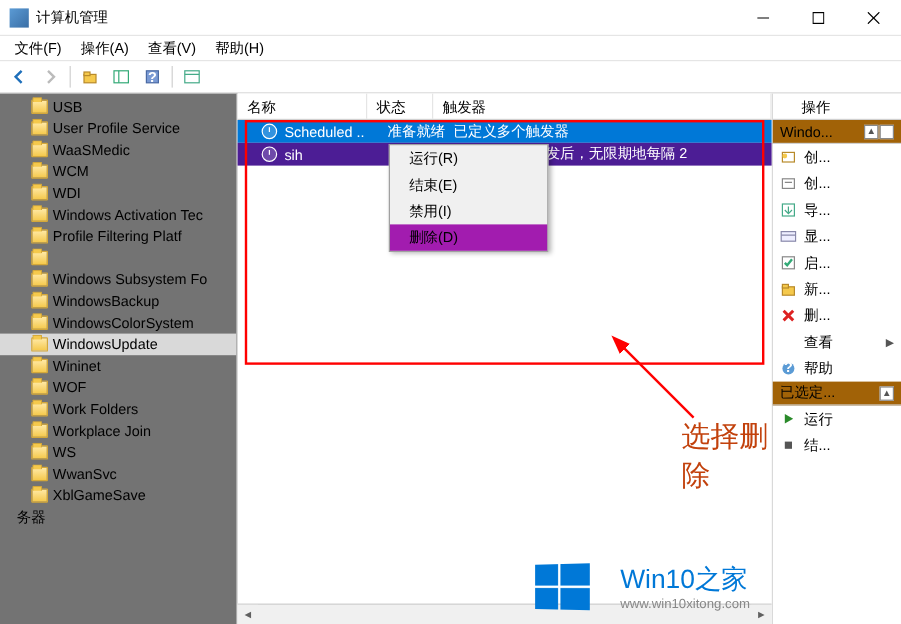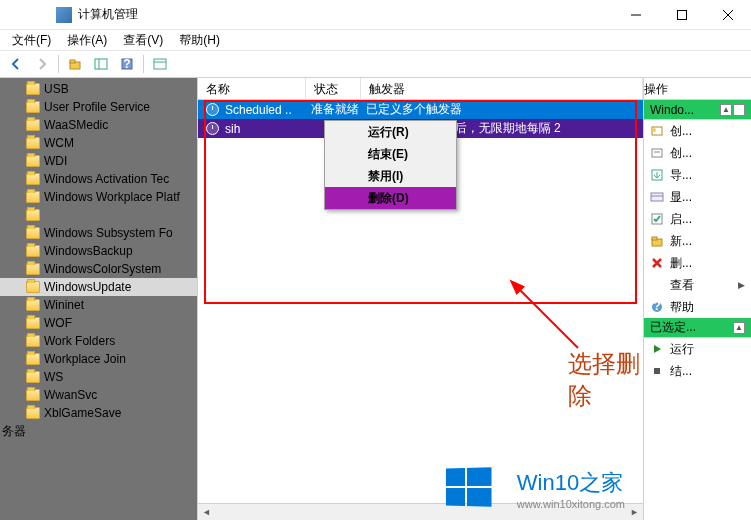--- a/index.html
+++ b/index.html
@@ -6,7 +6,7 @@
     body { width: 751px; height: 520px; background: #fff; position: relative; overflow: hidden; }
     
     
-    .title-bar { height: 30px; background: #fff; display: flex; align-items: center; border-bottom: 1px solid #e5e5e5; padding-left: 48px; }
+    .title-bar { height: 30px; background: #fff; display: flex; align-items: center; border-bottom: 1px solid #e5e5e5; }
     .title-icon { width: 16px; height: 16px; margin: 0 6px 0 8px; background: linear-gradient(135deg,#5b9bd5,#3a6ea5); display:inline-block; }
     .title-text { flex: 1; font-size: 12px; color:#000; }
     .win-btn { width: 46px; height: 30px; display: flex; align-items: center; justify-content: center; color:#000; }

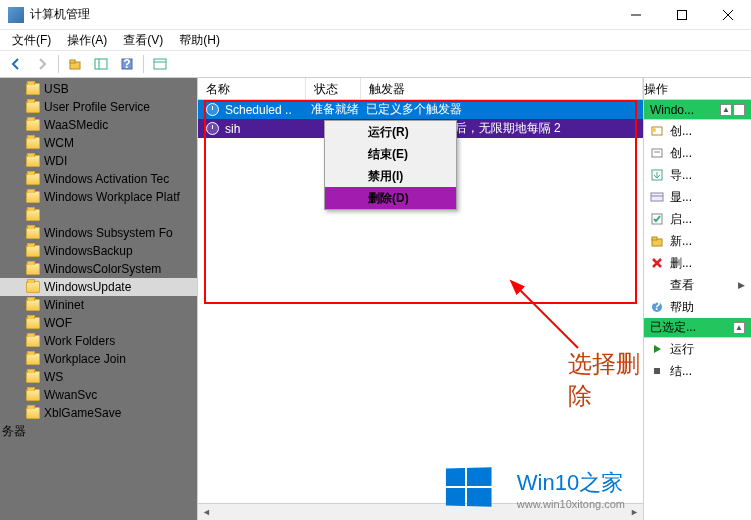--- a/index.html
+++ b/index.html
@@ -65,7 +65,7 @@
     
     
     .actions-panel { width:108px; border-left:1px solid #d0d0d0; background:#fff; display:flex; flex-direction:column; }
-    .actions-header { height:22px; padding:3px 0; border-bottom:1px solid #d0d0d0; font-size:12px; }
+    .actions-header { height:22px; padding:3px 24px; border-bottom:1px solid #d0d0d0; font-size:12px; }
     .action-group-h { height:20px; background:#22c55e; border-bottom:1px solid #d0d0d0; display:flex; align-items:center; padding:0 6px; font-size:12px; }
     .action-group-h .chev { margin-left:auto; display:flex; gap:1px; }
     .chev span{width:12px;height:12px;border:1px solid #888;display:flex;align-items:center;justify-content:center;font-size:8px;color:#555;background:#fff;}

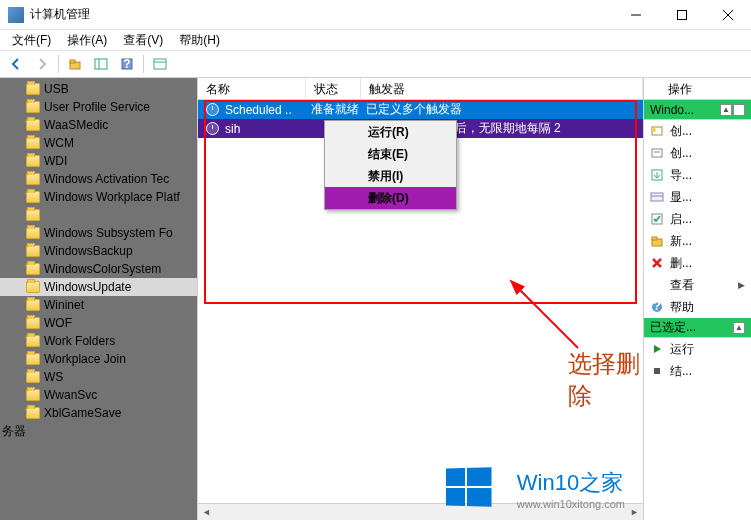--- a/index.html
+++ b/index.html
@@ -39,7 +39,7 @@
     
     .highlight-box { position:absolute; top:22px; left:6px; right:6px; height:204px; border:2px solid #ff0000; pointer-events:none; }
     
-    .task-row { height:19px; display:flex; align-items:center; color:#fff; background:#0078d7; padding-left:8px; white-space:nowrap; overflow:hidden; }
+    .task-row { height:19px; display:flex; align-items:center; color:#fff; background:#0078d7; padding-left:20px; white-space:nowrap; overflow:hidden; }
     .task-row.row2 { background:#4c1d95; }
     .clock-icon { width:13px; height:13px; border:1px solid #fff; border-radius:50%; margin-right:6px; position:relative; background:rgba(255,255,255,0.2); flex-shrink:0;}
     .clock-icon::after{content:"";position:absolute;top:2px;left:5px;width:1px;height:4px;background:#fff;}

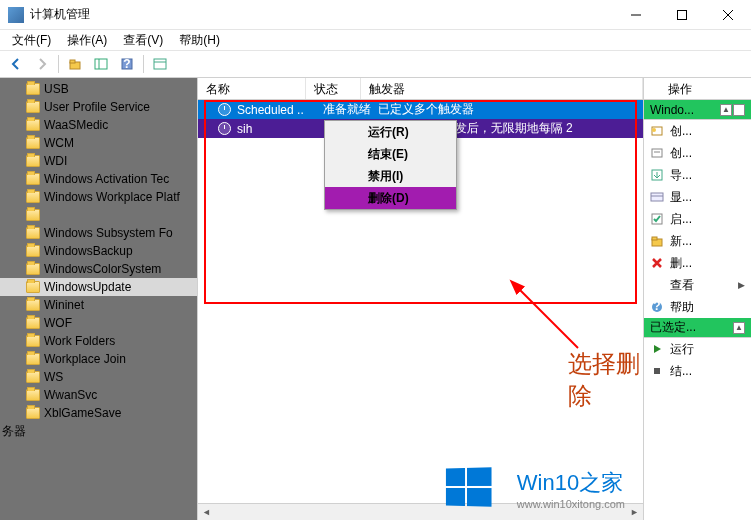--- a/index.html
+++ b/index.html
@@ -66,7 +66,7 @@
     
     .actions-panel { width:108px; border-left:1px solid #d0d0d0; background:#fff; display:flex; flex-direction:column; }
     .actions-header { height:22px; padding:3px 24px; border-bottom:1px solid #d0d0d0; font-size:12px; }
-    .action-group-h { height:20px; background:#22c55e; border-bottom:1px solid #d0d0d0; display:flex; align-items:center; padding:0 6px; font-size:12px; }
+    .action-group-h { height:20px; background:#a16207; border-bottom:1px solid #d0d0d0; display:flex; align-items:center; padding:0 6px; font-size:12px; }
     .action-group-h .chev { margin-left:auto; display:flex; gap:1px; }
     .chev span{width:12px;height:12px;border:1px solid #888;display:flex;align-items:center;justify-content:center;font-size:8px;color:#555;background:#fff;}
     .action-item { height:22px; display:flex; align-items:center; padding:0 6px; gap:6px; font-size:12px; cursor:default; }

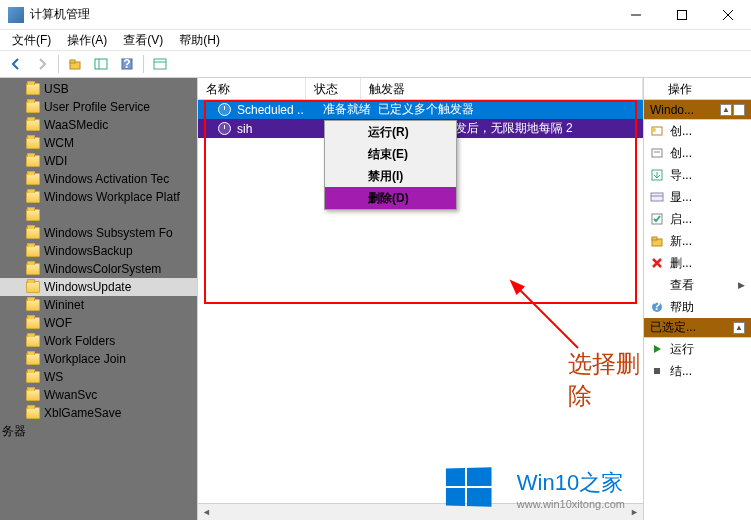--- a/index.html
+++ b/index.html
@@ -46,7 +46,7 @@
     .task-name{width:86px;} .task-status{width:55px;} .task-trigger{flex:1; font-size:12px;}
     
     .context-menu { position:absolute; top:42px; left:126px; width:133px; background:#f0f0f0; border:1px solid #a0a0a0; box-shadow:2px 2px 4px rgba(0,0,0,0.3); }
-    .ctx-item { height:22px; display:flex; align-items:center; padding-left:43px; font-size:12px; cursor:default;font-weight:bold; }
+    .ctx-item { height:22px; display:flex; align-items:center; padding-left:16px; font-size:12px; cursor:default; }
     .ctx-item.hover { background:#a21caf; }
     
     .arrow-svg { position:absolute; top:200px; left:310px; pointer-events:none; }

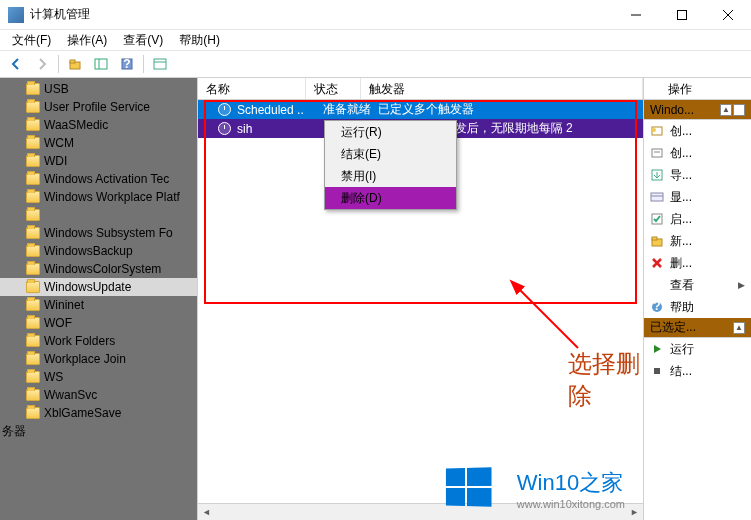--- a/index.html
+++ b/index.html
@@ -184,7 +184,7 @@
       <div class="tree-item">
         <span class="expand"></span>
         <span class="folder-icon"></span>
-        <span class="tree-label">Windows Workplace Platf</span>
+        <span class="tree-label">Profile Filtering Platf</span>
       </div>
       <div class="tree-item">
         <span class="expand"></span>

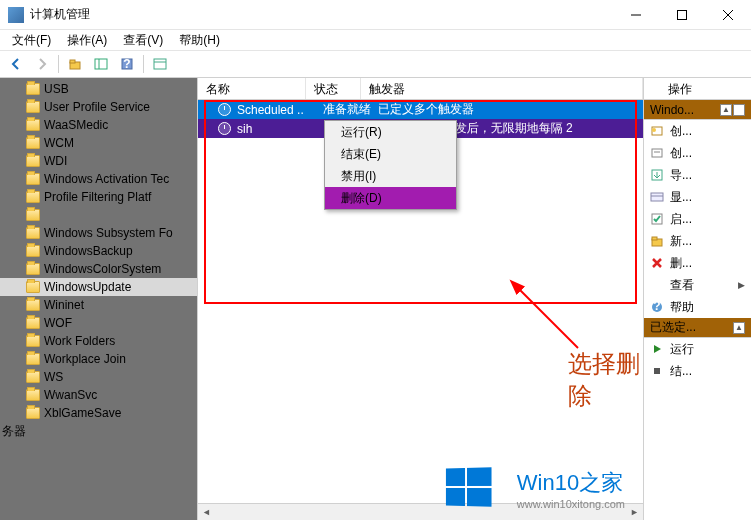--- a/index.html
+++ b/index.html
@@ -30,7 +30,7 @@
     .folder-icon { width:14px; height:12px; margin-right:4px; background:linear-gradient(#ffe9a6,#f5c94c); border:1px solid #d4a83a; border-radius:1px; position:relative; }
     .folder-icon::before{content:"";position:absolute;top:-3px;left:0;width:6px;height:3px;background:#f5c94c;border:1px solid #d4a83a;border-bottom:none;border-radius:1px 1px 0 0;}
     .tree-label { font-size:12px; }
-    .tree-item.level2 { padding-left: 2px; }
+    .tree-item.level2 { padding-left: 2px; margin-left: 12px; }
     
     .center-panel { flex:1; position:relative; background:#fff; }
     .list-header { height:22px; border-bottom:1px solid #d0d0d0; display:flex; background:#fff; }

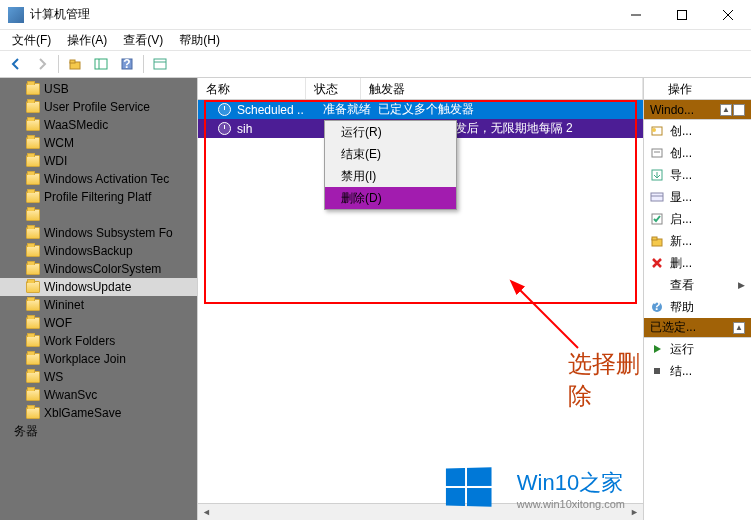--- a/index.html
+++ b/index.html
@@ -56,7 +56,7 @@
     .hscroll .btn{width:17px;height:16px;background:#f0f0f0;display:flex;align-items:center;justify-content:center;color:#606060;font-size:9px;}
     .hscroll .track{flex:1;}
     
-    .watermark { position:absolute; bottom:10px; right:18px; display:flex; align-items:flex-start; gap:26px; }
+    .watermark { position:absolute; bottom:10px; right:18px; display:flex; align-items:center; gap:26px; }
     .win-logo { display:grid; grid-template-columns:20px 24px; grid-template-rows:18px 18px; gap:2px; transform:perspective(100px) rotateY(-8deg); }
     .win-logo div{background:#0078d7;}
     .wm-text { display:flex; flex-direction:column; align-items:flex-start; }

